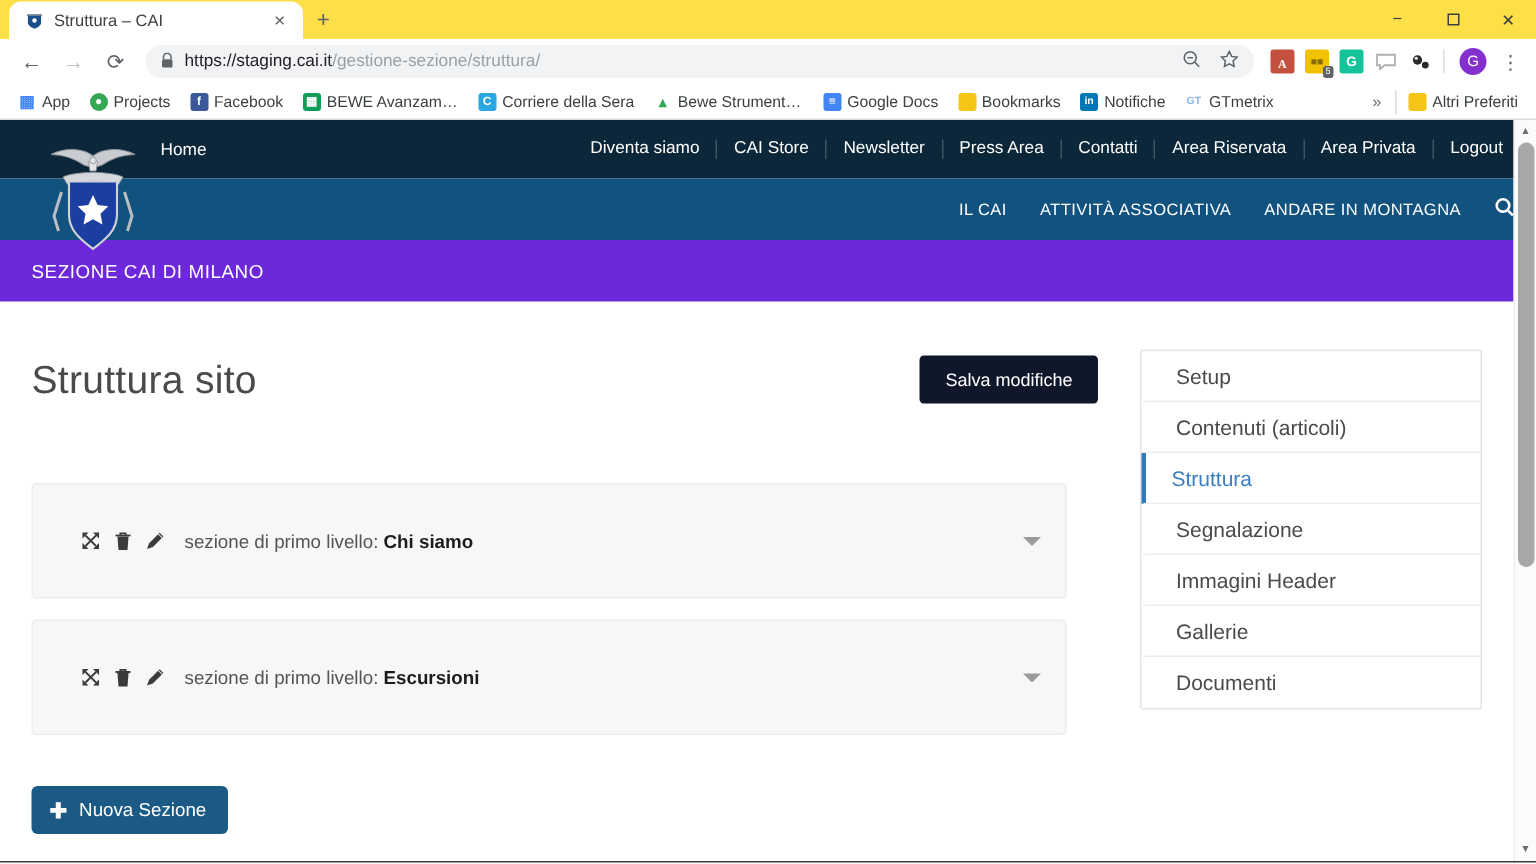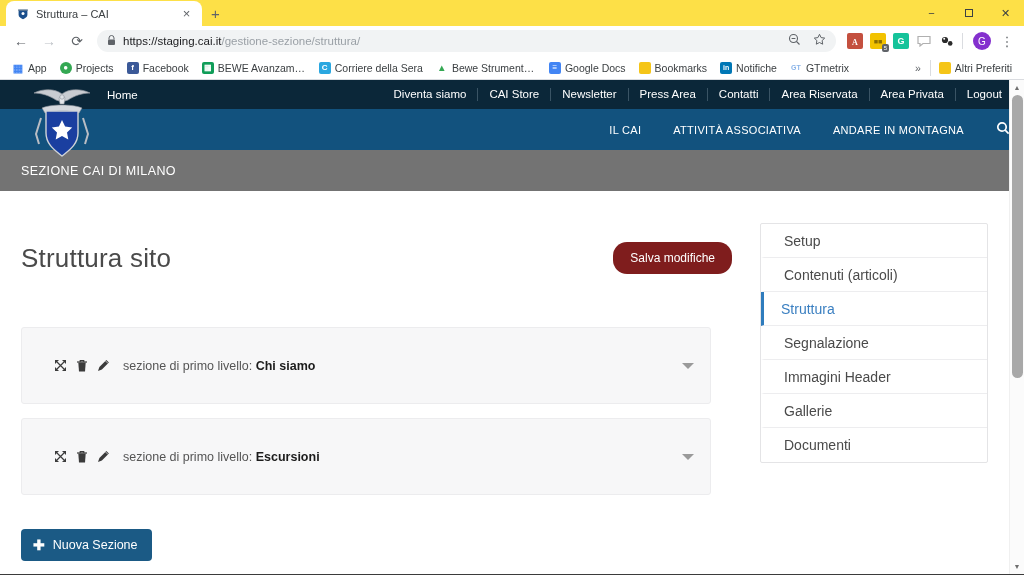--- a/index.html
+++ b/index.html
@@ -112,7 +112,7 @@
   }
 
   .topbar {
-    height: 29px; background: #0b2739; display: flex; align-items: center;
+    height: 39px; background: #0b2739; display: flex; align-items: center;
     padding-left: 107px; position: relative;
   }
   .topbar-home { color:#fff; font-size:11.5px; cursor:pointer; }

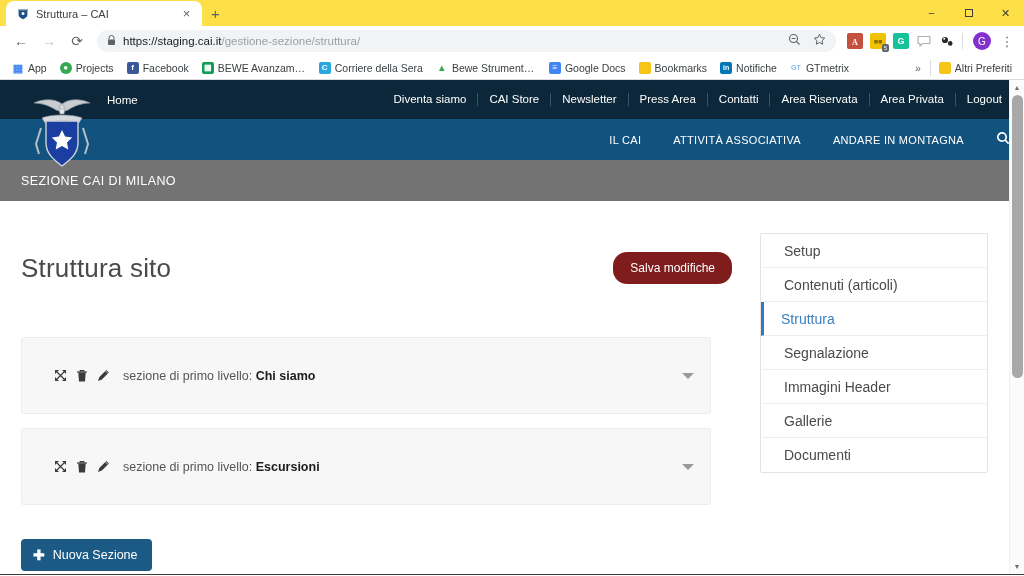--- a/index.html
+++ b/index.html
@@ -133,7 +133,7 @@
     color:#fff; font-size:17.5px; font-family: "Liberation Serif", serif;
     font-weight: bold; letter-spacing: .2px;
   }
-  .mainnav { margin-left:auto; display:flex; align-items:center; gap:32px; padding-right: 14px;}
+  .mainnav { margin-left:auto; display:flex; align-items:center; gap:22px; padding-right: 14px;}
   .mainnav a { color:#fff; font-size:11px; letter-spacing:.3px; cursor:pointer; }
   .search-ic { color:#fff; font-size:13px; cursor:pointer; }
 

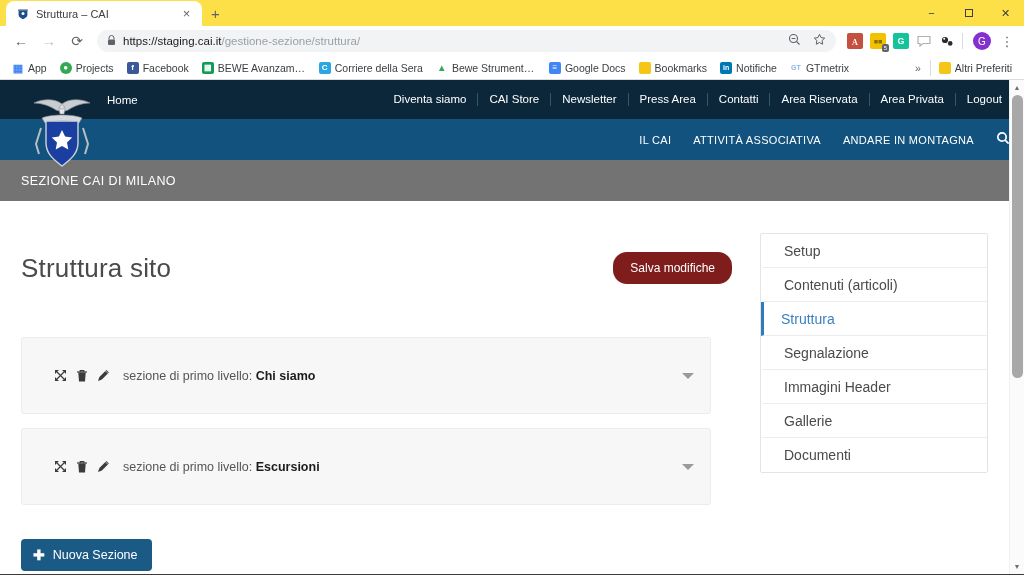--- a/index.html
+++ b/index.html
@@ -143,7 +143,7 @@
   }
 
   .sectionbar {
-    height: 41px; background: #737373; display:flex; align-items:center;
+    height: 41px; background: #6d28d9; display:flex; align-items:center;
     padding-left: 21px;
   }
   .sectionbar span { color:#fff; font-size:12.5px; letter-spacing:.4px; }

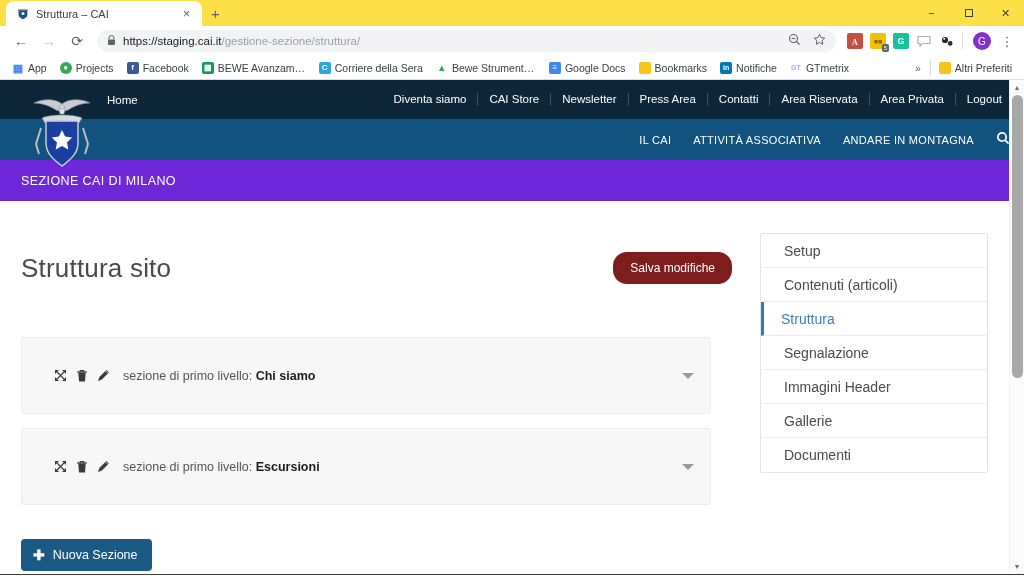--- a/index.html
+++ b/index.html
@@ -156,9 +156,9 @@
     font-size: 26px; font-weight: 400; color: #4a4a4a; letter-spacing:.2px;
   }
   .btn-save {
-    margin-left: auto; margin-right: 28px; margin-top: 21px;
-    background: #7f1d1d; color:#fff; border:none;
-    font-size: 12px; padding: 9px 17px; border-radius: 14px; cursor:pointer;
+    margin-left: auto; margin-right: 28px; margin-top: 6px;
+    background: #0f172a; color:#fff; border:none;
+    font-size: 12px; padding: 9px 17px; border-radius: 3px; cursor:pointer;
     font-family: "Liberation Sans", sans-serif;
   }
 

